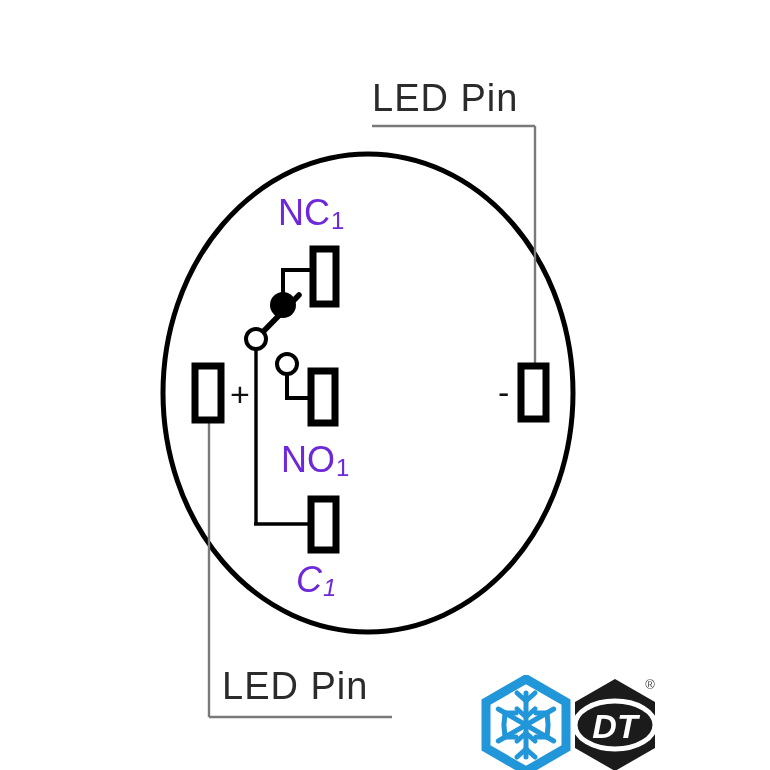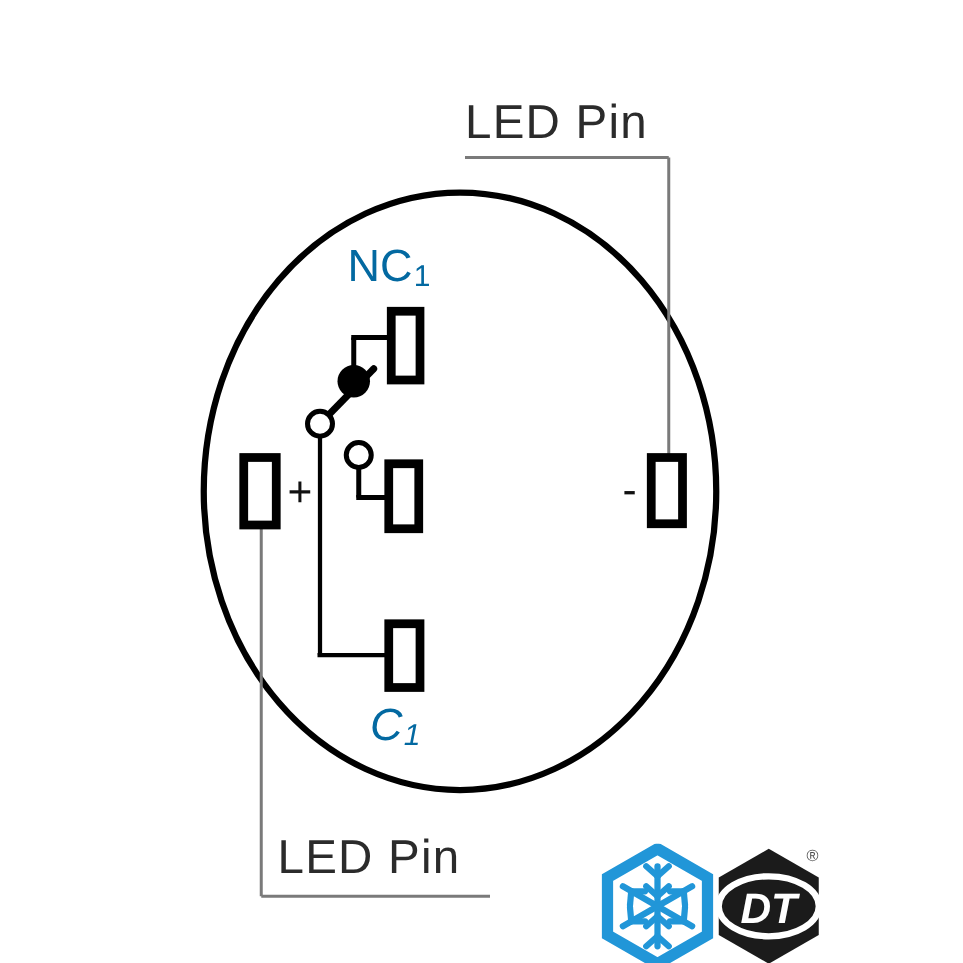--- a/index.html
+++ b/index.html
@@ -43,7 +43,7 @@
   .lbl-term {
     font-size: 36px;
     font-weight: 500;
-    color: #0369a1;
+    color: #6d28d9;
   }
   .lbl-term .sub {
     font-size: 24px;

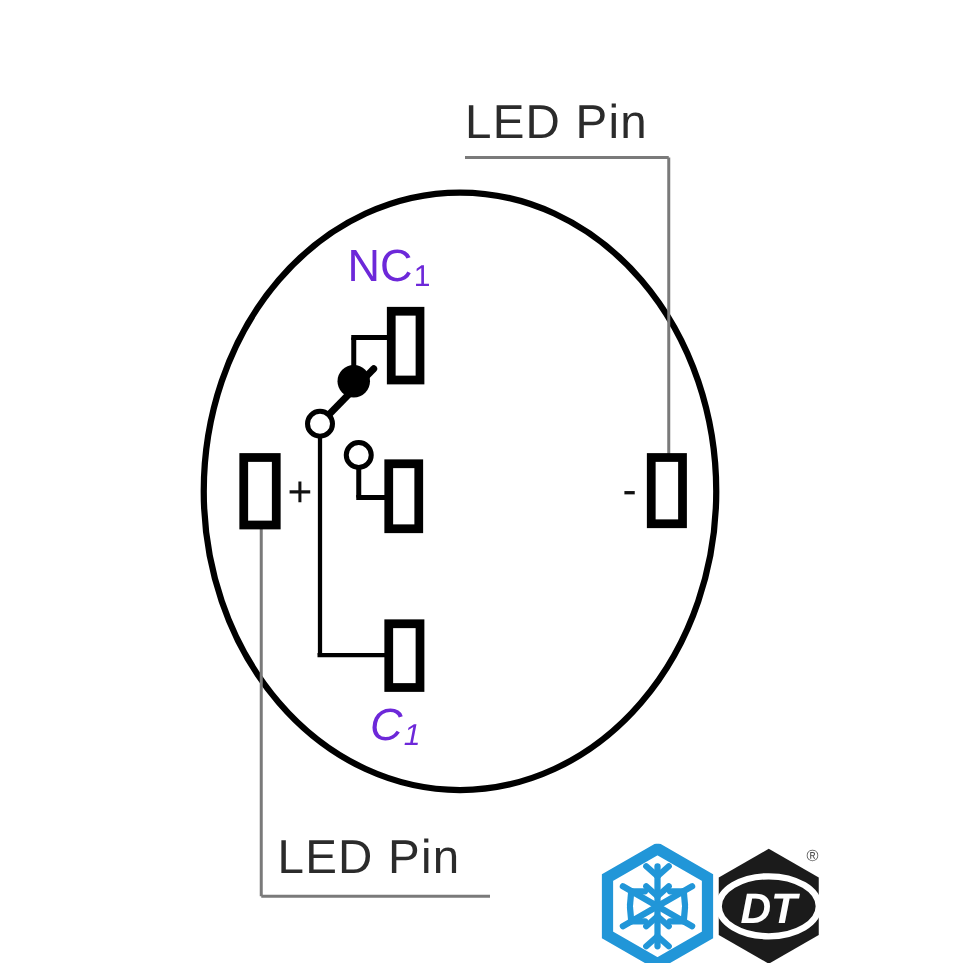--- a/index.html
+++ b/index.html
@@ -128,6 +128,9 @@
     <span>NC</span><span class="sub">1</span>
   </div>
 
+  <div class="lbl lbl-term" style="left:281px; top:415px;">
+    <span>NO</span><span class="sub">1</span>
+  </div>
 
   <div class="lbl lbl-term" style="left:296px; top:535px;font-style:italic;">
     <span>C</span><span class="sub">1</span>

